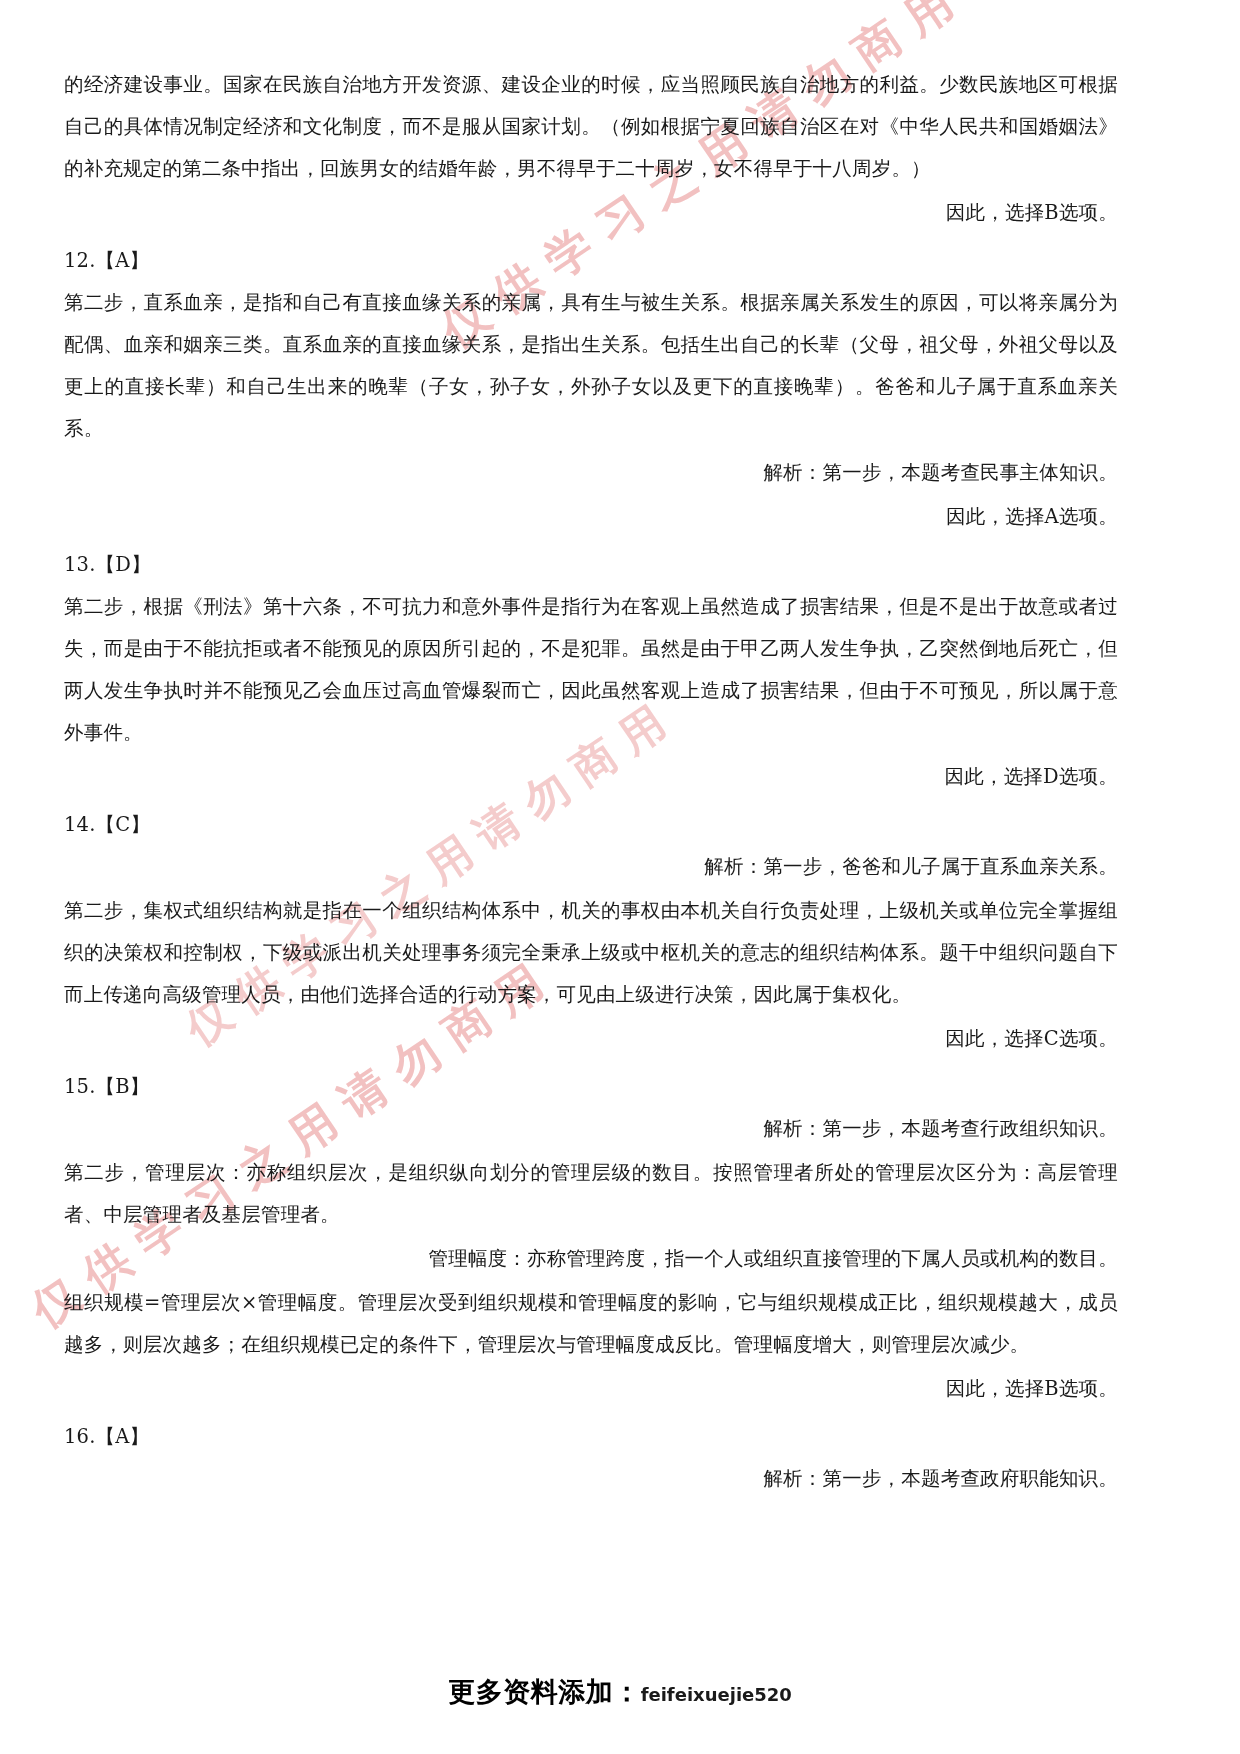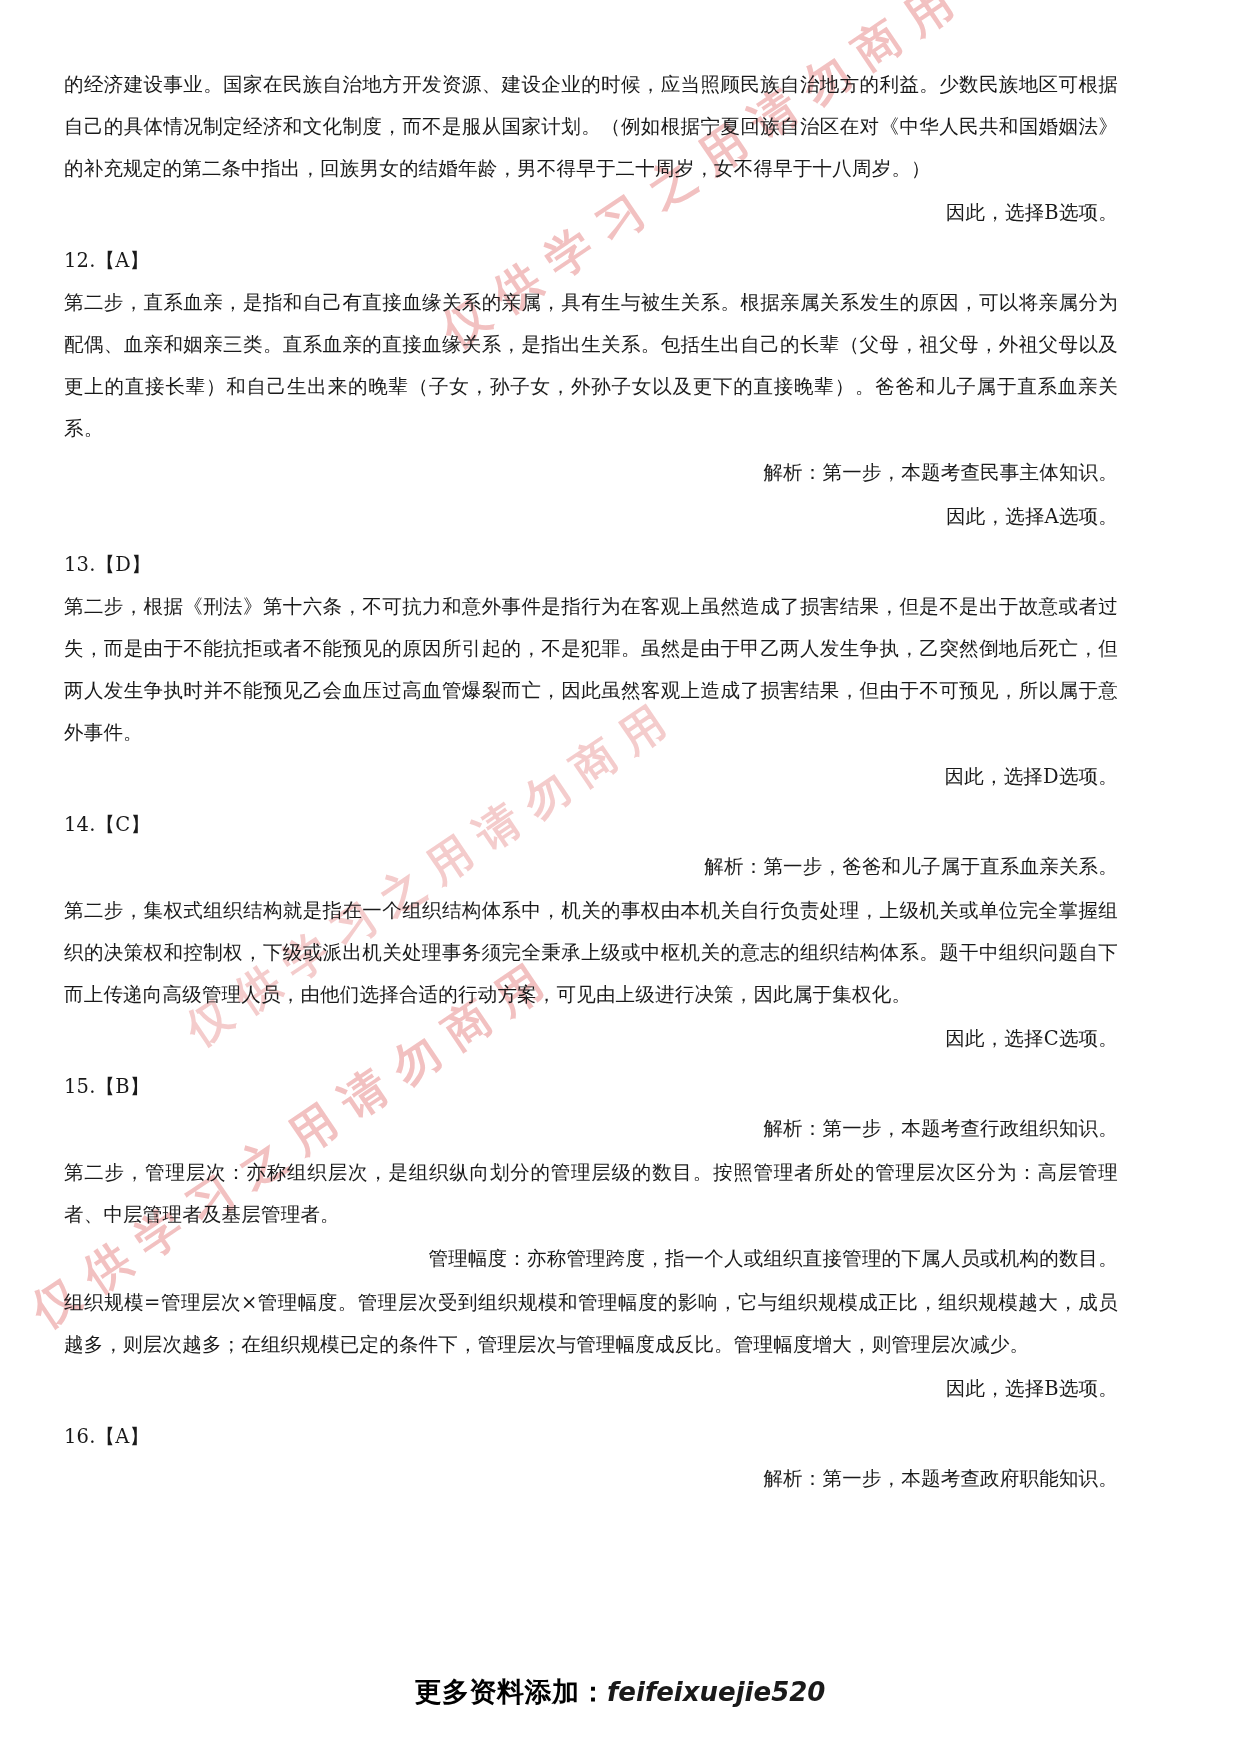--- a/index.html
+++ b/index.html
@@ -73,8 +73,7 @@
   .footer-handle {
     font-family: "DejaVu Sans", "Liberation Sans", sans-serif;
     font-weight: bold;
-    font-size: 26px;
-    font-style: italic;
+    font-size: 18px;
   }
 
   

